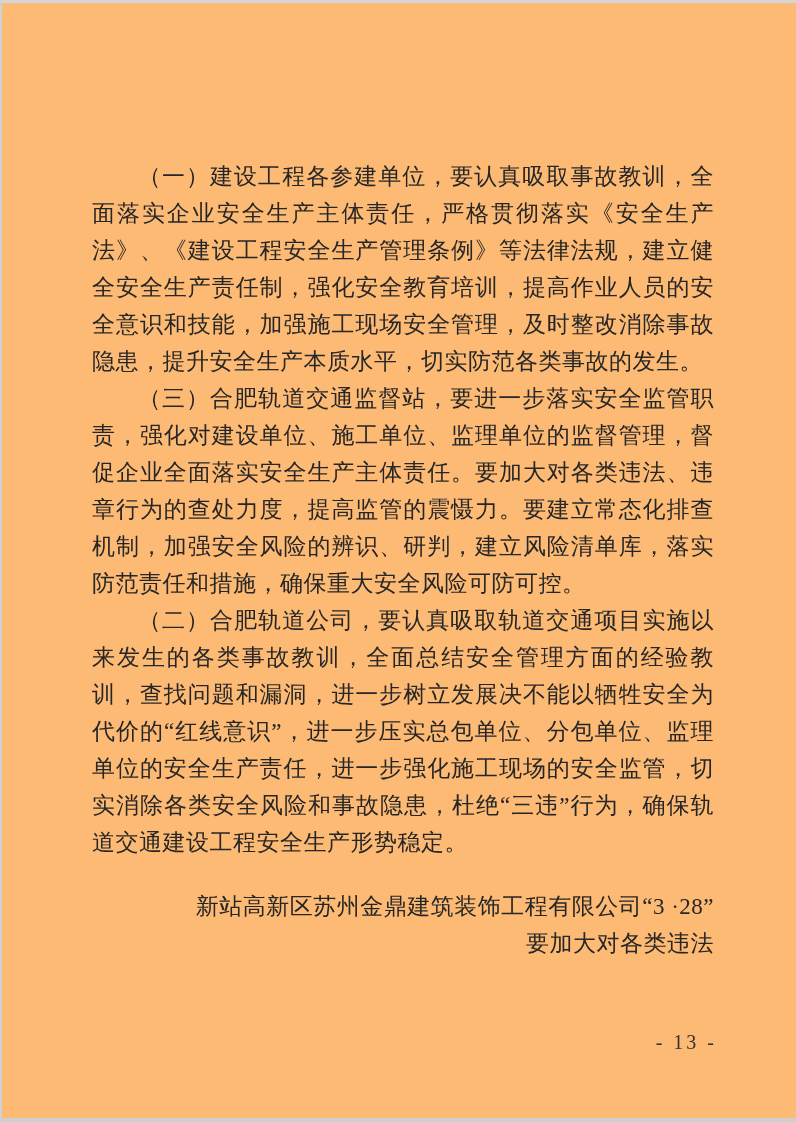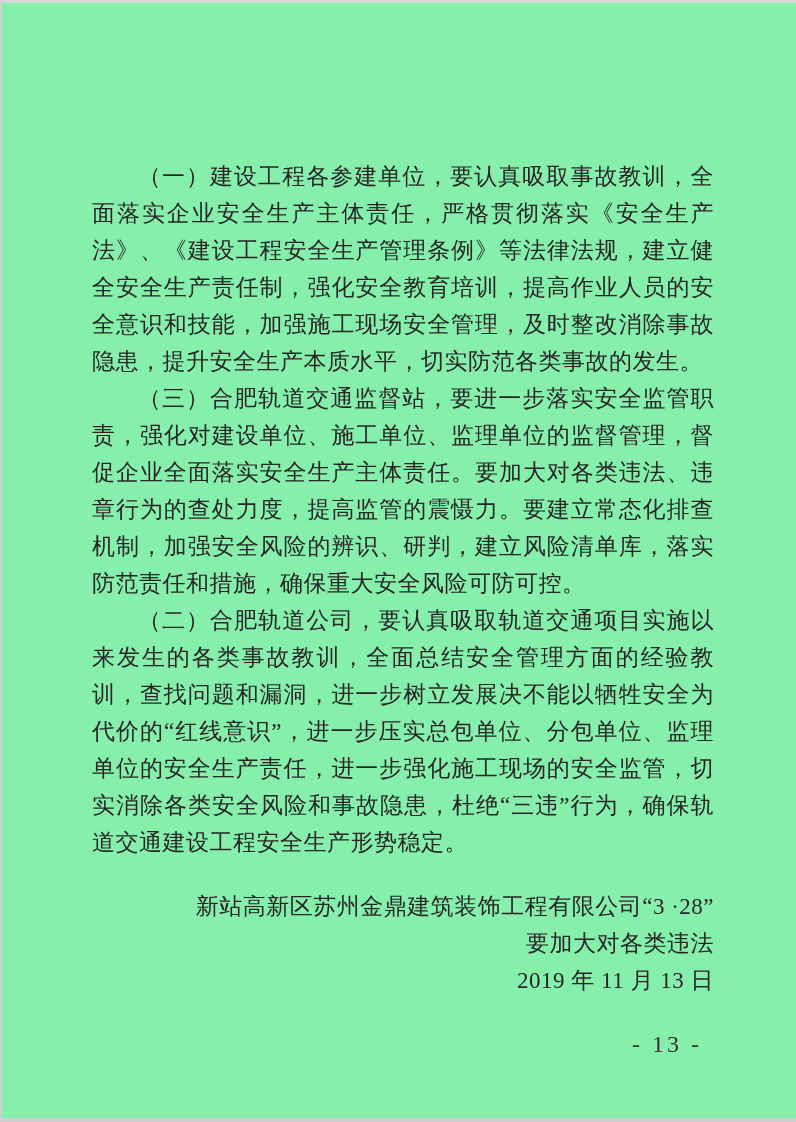--- a/index.html
+++ b/index.html
@@ -12,7 +12,7 @@
     width: 796px;
     height: 1122px;
     margin: 0 auto;
-    background: #86efac;
+    background: #fdba74;
     box-sizing: border-box;
     border-top: 3px solid #d6d6d6;
     border-left: 2px solid #d0d0d0;

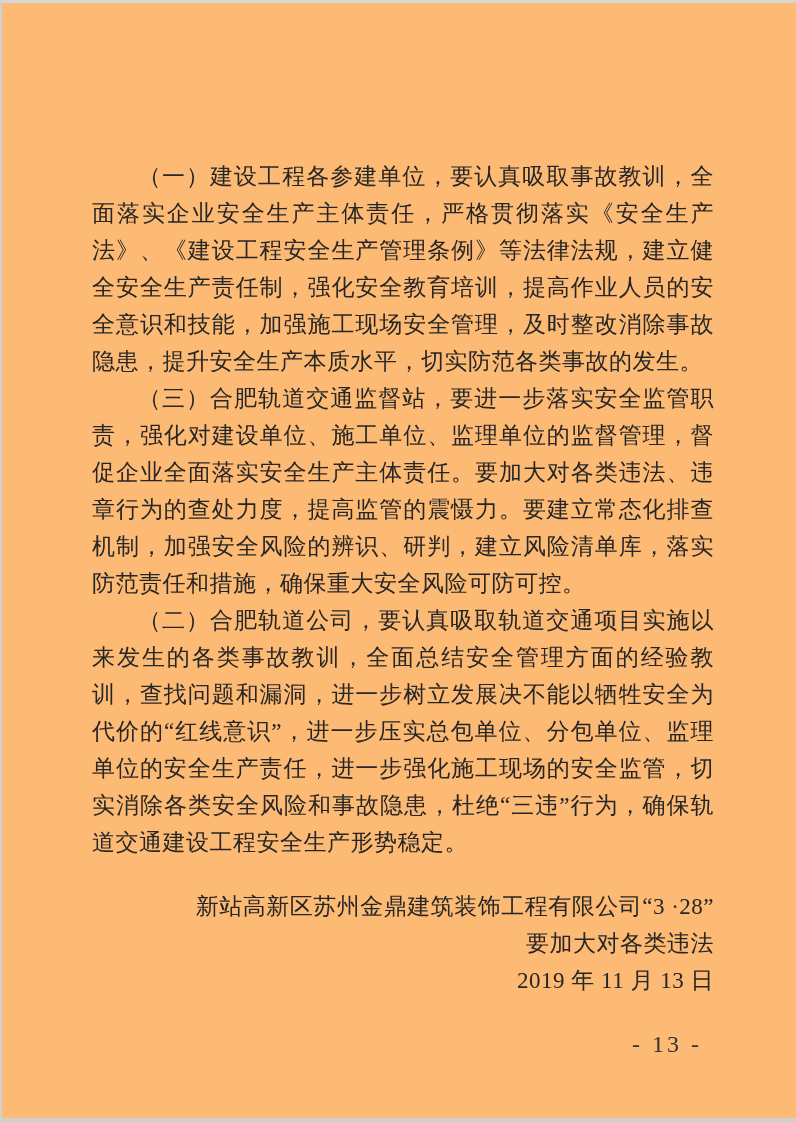--- a/index.html
+++ b/index.html
@@ -73,7 +73,6 @@
     <div class="signature">
       <p class="sig-line">新站高新区苏州金鼎建筑装饰工程有限公司“3 ·28”</p>
       <p class="sig-line">要加大对各类违法</p>
-      <p class="sig-line">2019 年 11 月 13 日</p>
     </div>
   </div>
 

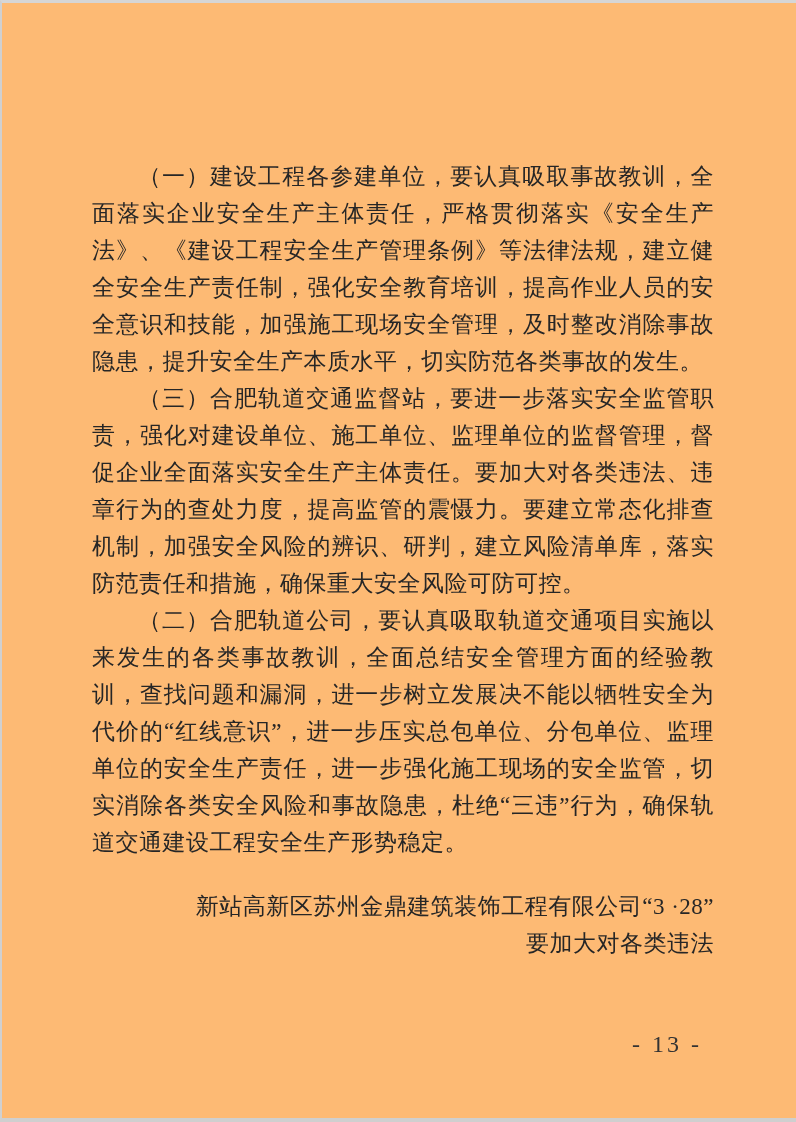--- a/index.html
+++ b/index.html
@@ -55,8 +55,8 @@
   .page-number {
     position: absolute;
     top: 1028px;
-    right: 94px;
-    font-size: 24px;
+    right: 79px;
+    font-size: 20px;
     letter-spacing: 3px;
     color: #333333;
   }

